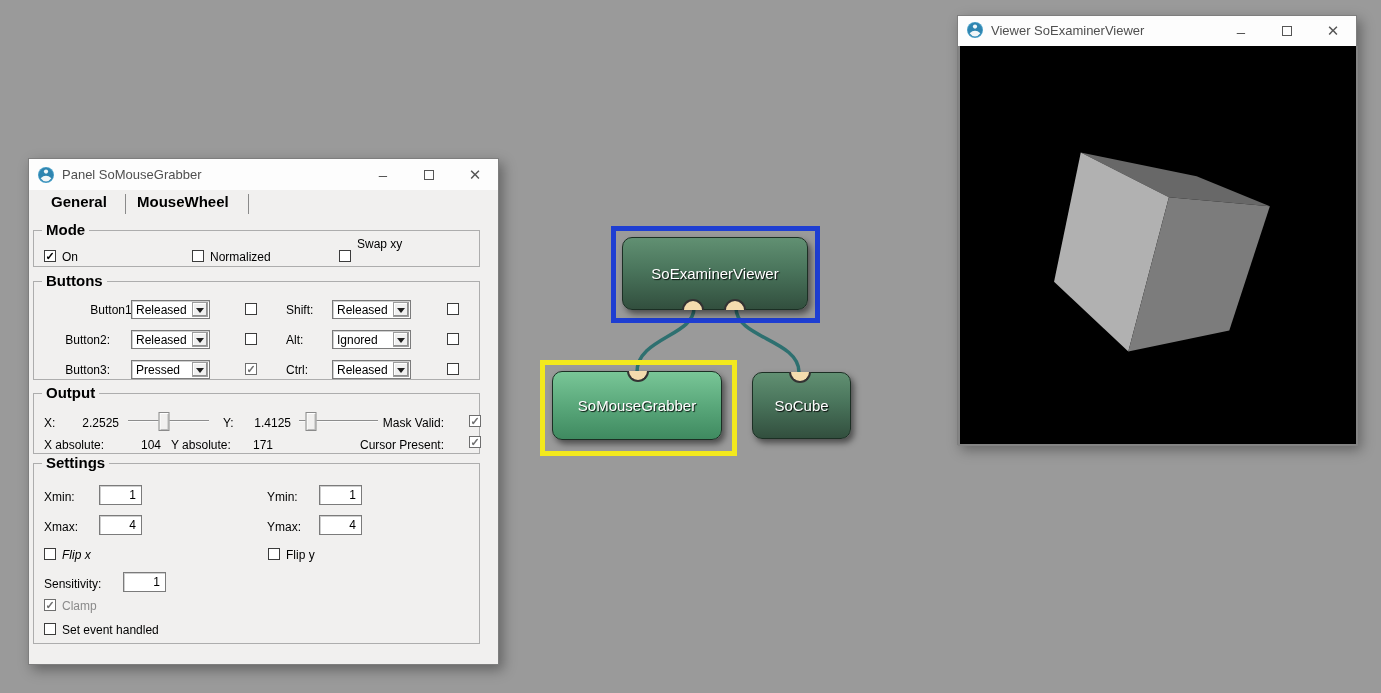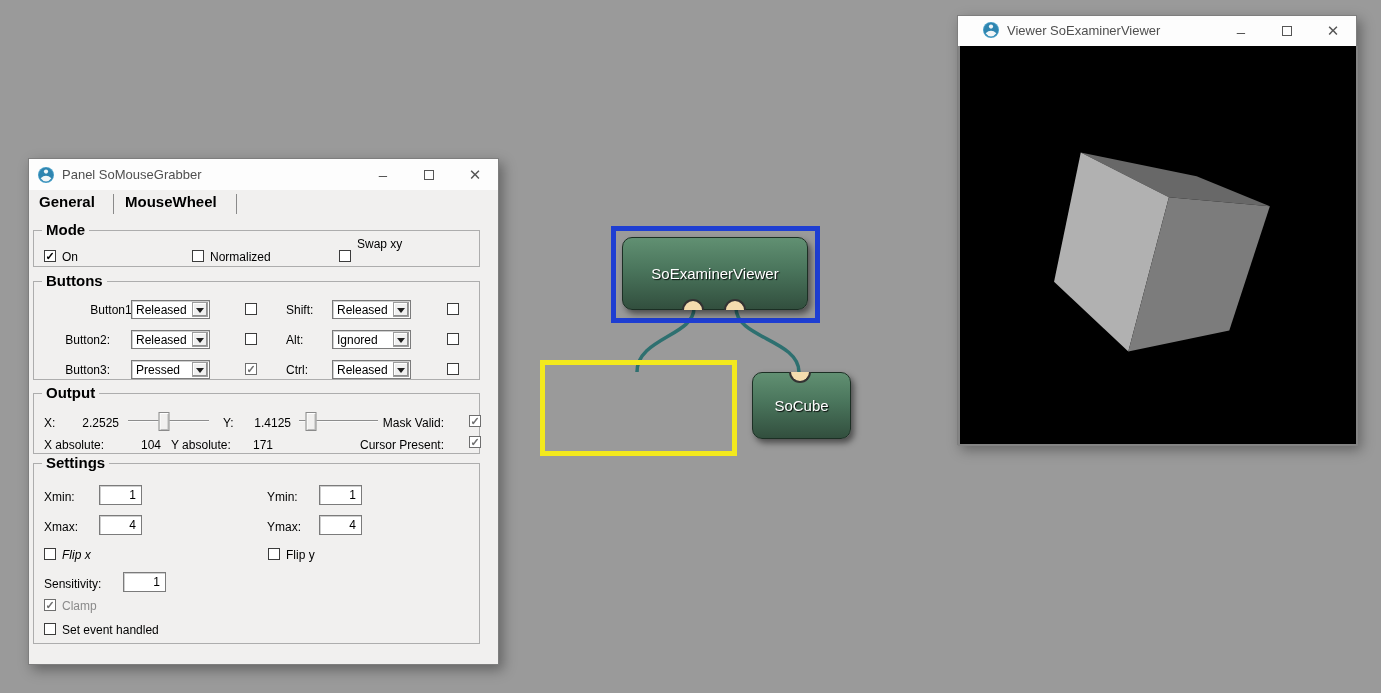--- a/index.html
+++ b/index.html
@@ -240,7 +240,7 @@
 </div>
 
 <div class="window" id="viewer-window" style="left:957px; top:15px; width:400px; height:430px; background:#fdfdfd;">
-  <div class="titlebar" style="height:28px;margin-left:16px;">
+  <div class="titlebar" style="height:28px;">
     <svg class="app-icon" viewBox="0 0 16 16">
       <circle cx="8" cy="8" r="8" fill="#4aa0c8"></circle>
       <circle cx="8" cy="8" r="7.2" fill="#2f85b0"></circle>

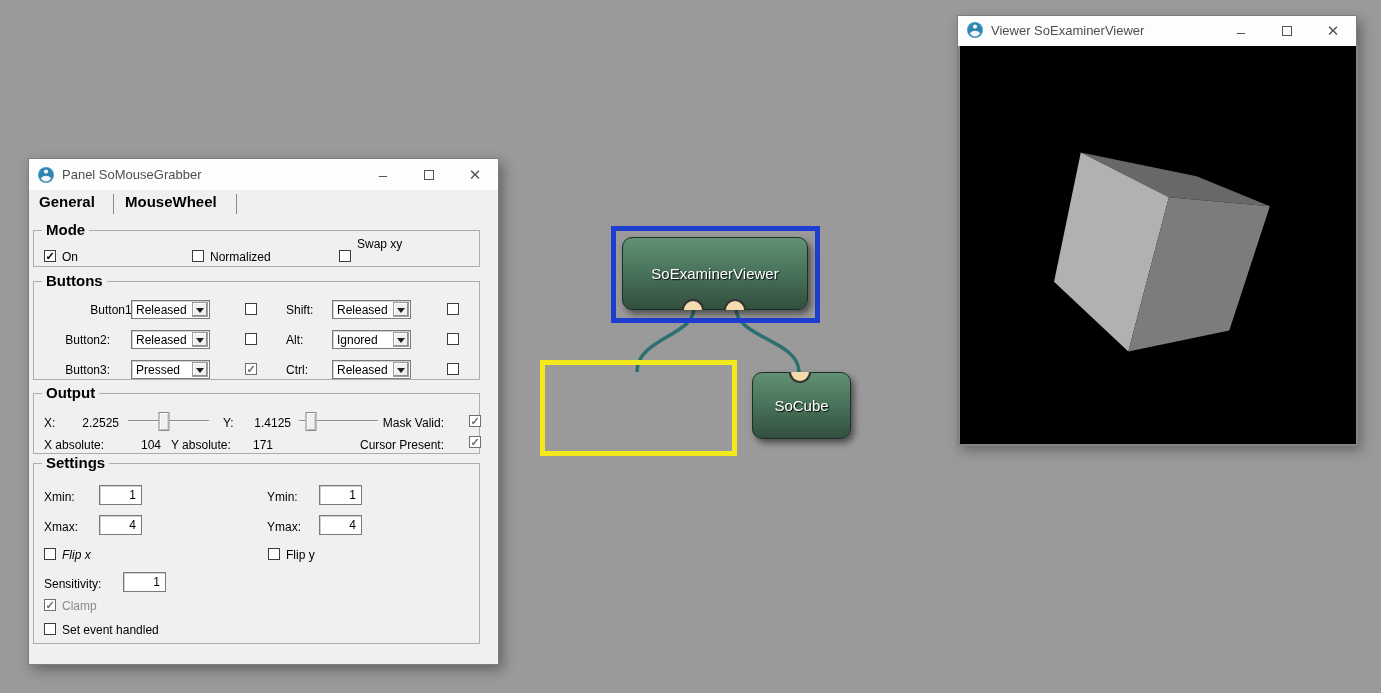--- a/index.html
+++ b/index.html
@@ -20,7 +20,7 @@
   .glyph-close { font-size:15px; }
 
   
-  .tabbar { position:absolute; left:0; top:31px; right:0; height:29px;padding-left:47px; }
+  .tabbar { position:absolute; left:12px; top:31px; right:0; height:29px;padding-left:47px; }
   .tab { position:absolute; top:3px; font-weight:bold; font-size:15px; color:#000; }
   .tab-sep { position:absolute; top:4px; width:1px; height:20px; background:#8a8a8a; }
 

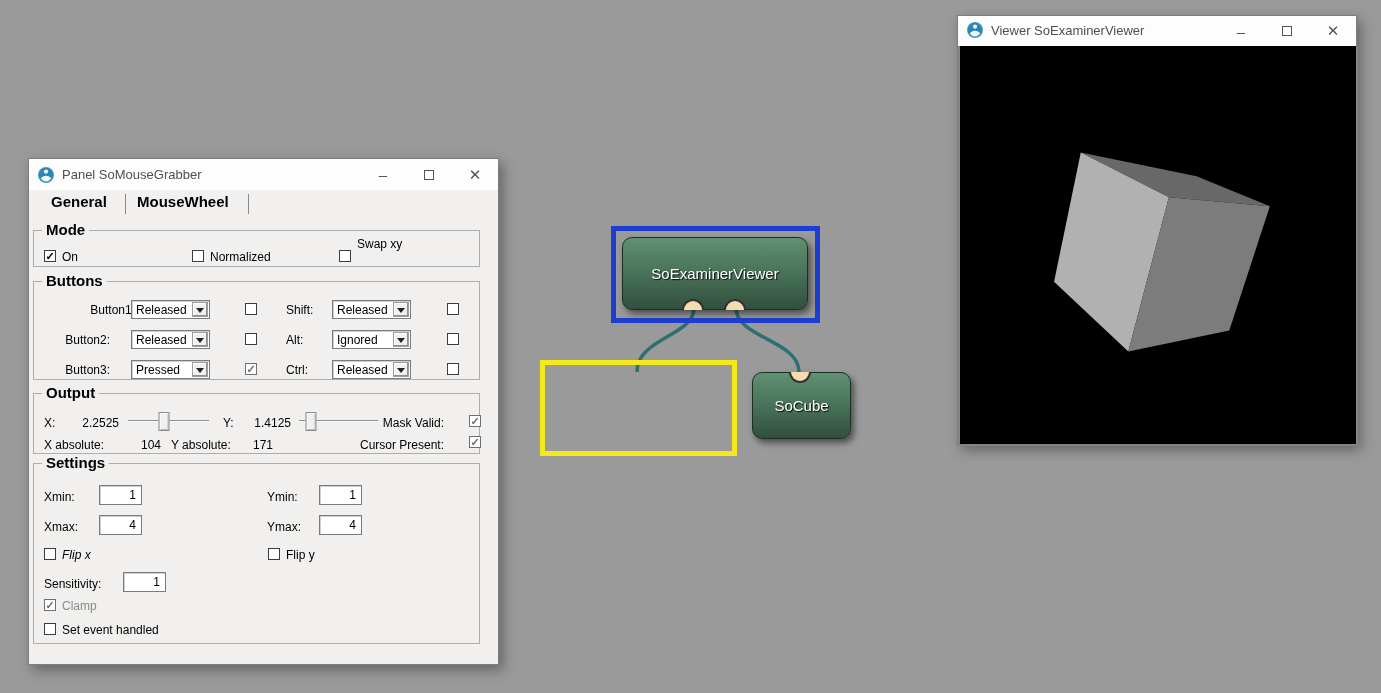--- a/index.html
+++ b/index.html
@@ -232,6 +232,10 @@
     <div class="socket up" style="left: 101px; background: rgb(244, 220, 174);"></div>
   </div>
 
+  <div class="node bright" style="left:22px; top:163px; width:170px; height:69px;">
+    <span class="node-label">SoMouseGrabber</span>
+    <div class="socket down" style="left: 74px; background: rgb(244, 220, 174);"></div>
+  </div>
 
   <div class="node dark" style="left:222px; top:164px; width:99px; height:67px;">
     <span class="node-label">SoCube</span>

